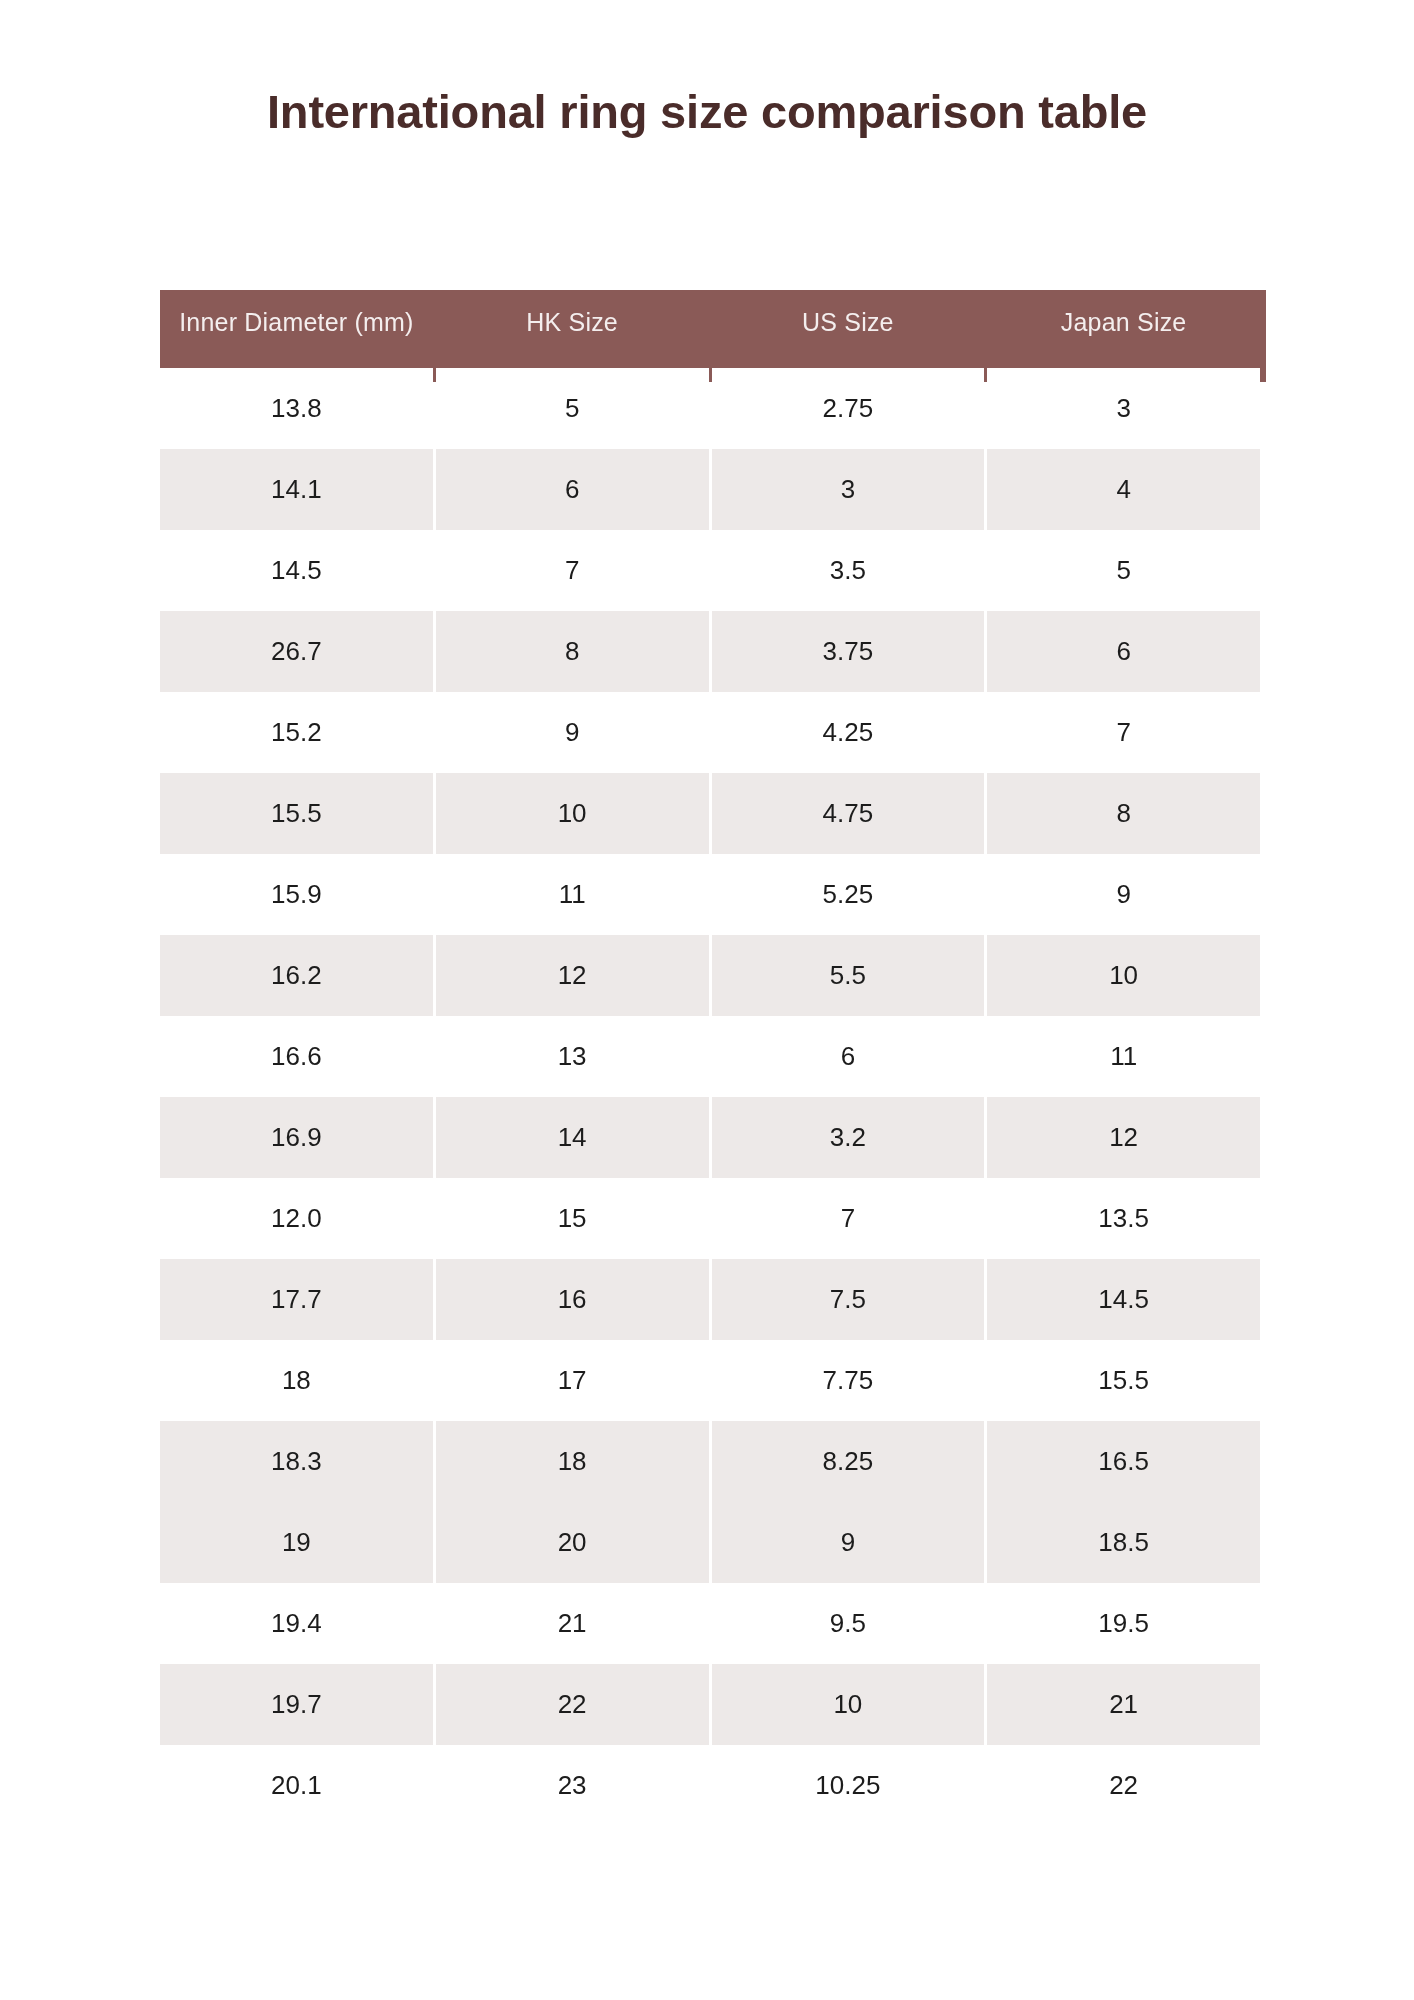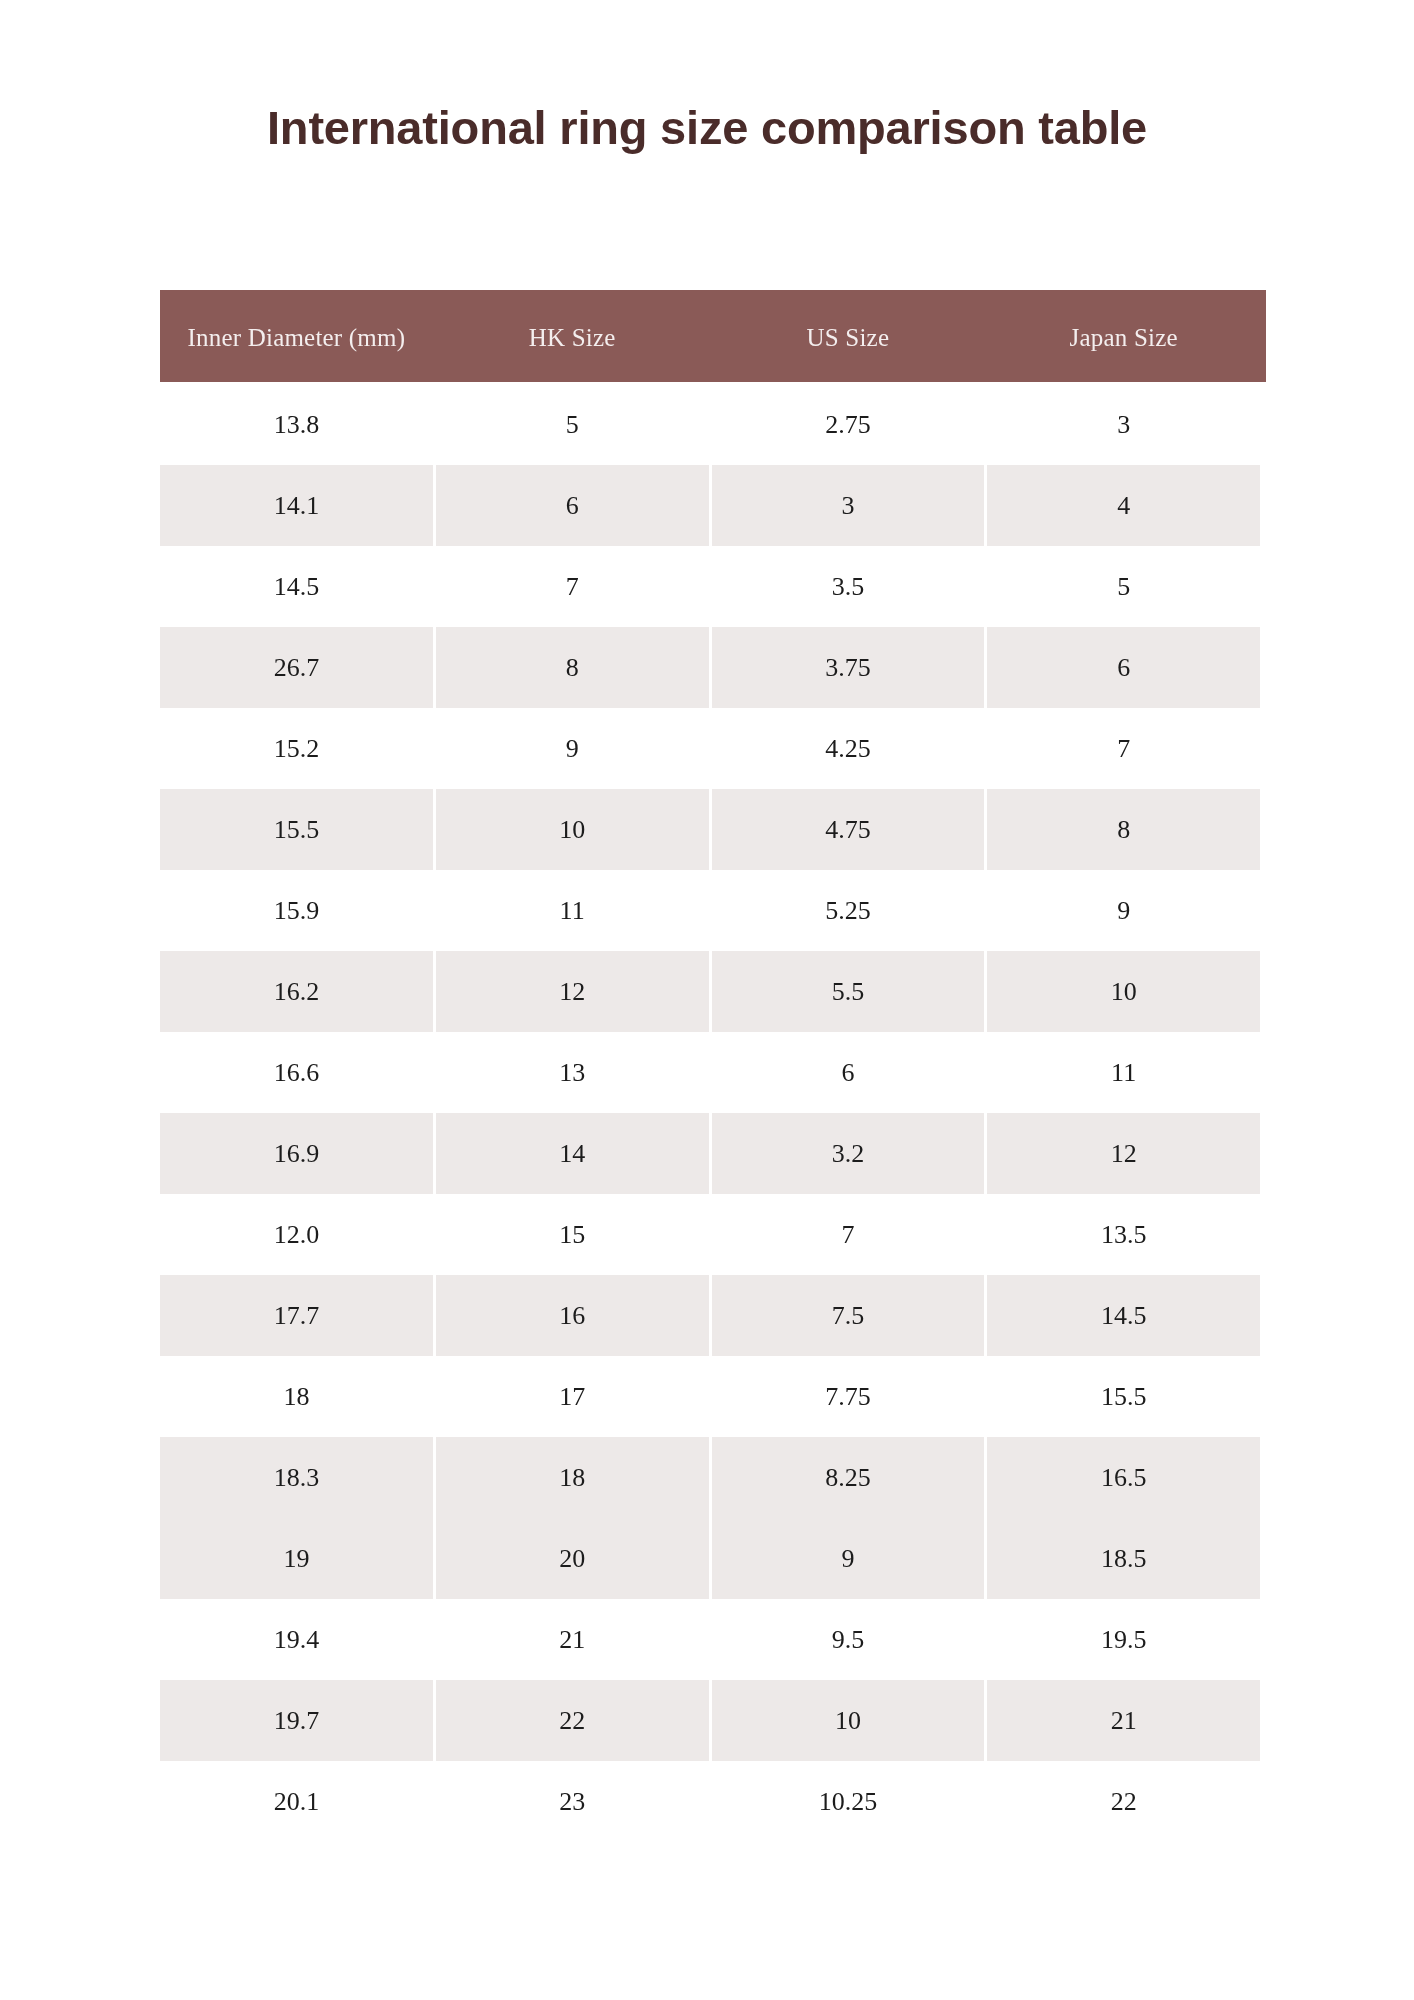--- a/index.html
+++ b/index.html
@@ -29,7 +29,7 @@
   }
 
   .doc-title {
-    margin: 16px;
+    margin: 0;
     font-size: 47px;
     font-weight: bold;
     color: #4a2c2a;

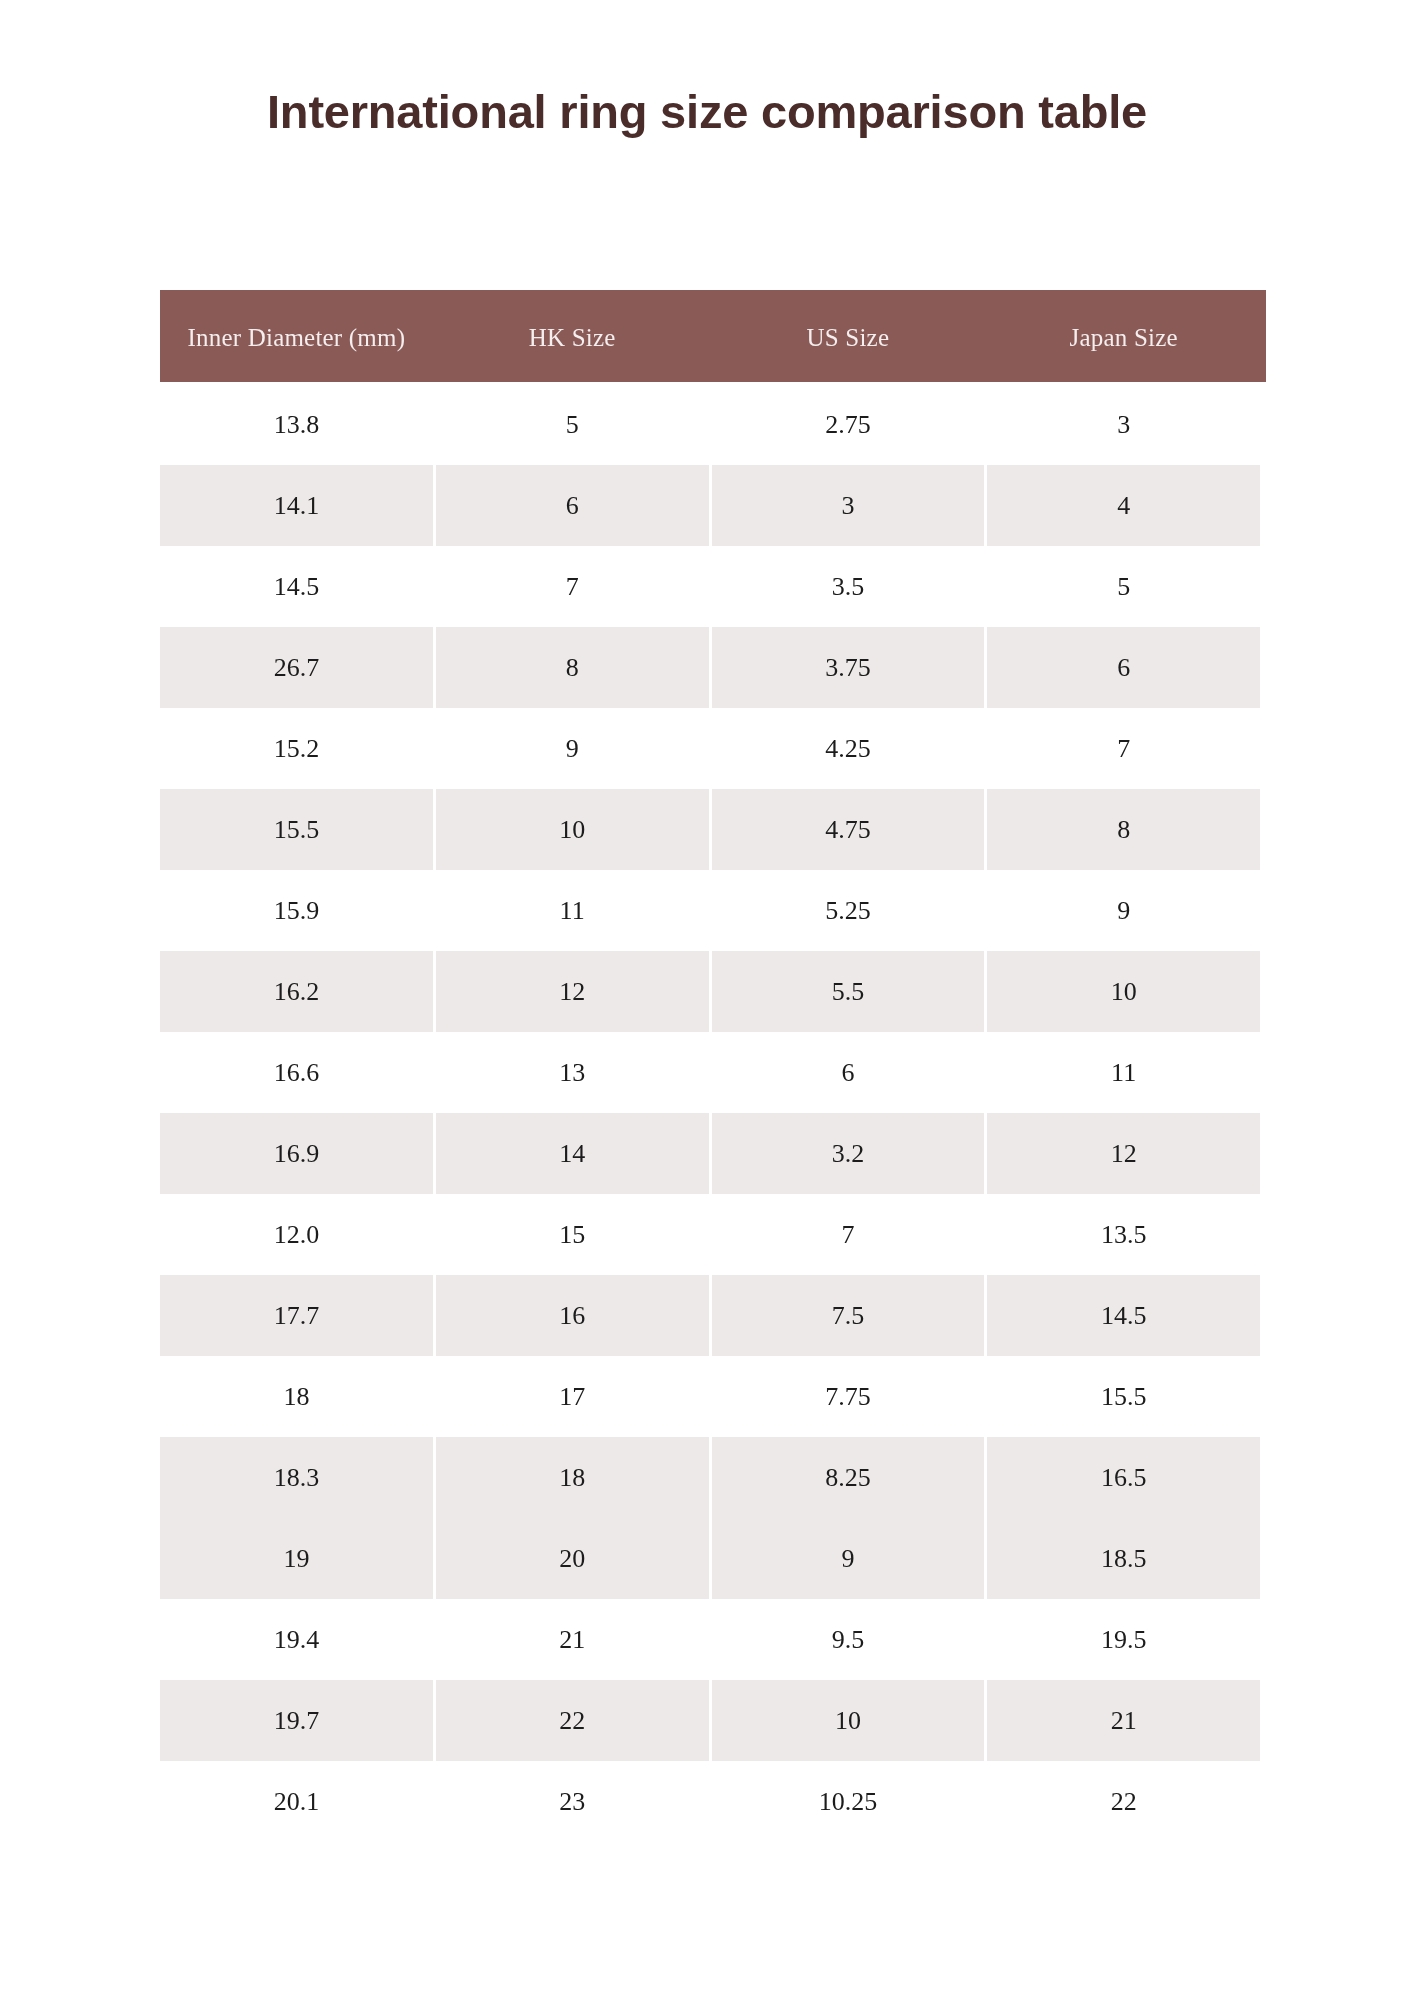--- a/index.html
+++ b/index.html
@@ -49,9 +49,8 @@
   .table-wrap {
     position: absolute;
     left: 160px;
-    top: 292px;
+    top: 276px;
     width: 1106px;
-    font-family: Liberation Serif, serif;
   }
 
   table.size-table {

